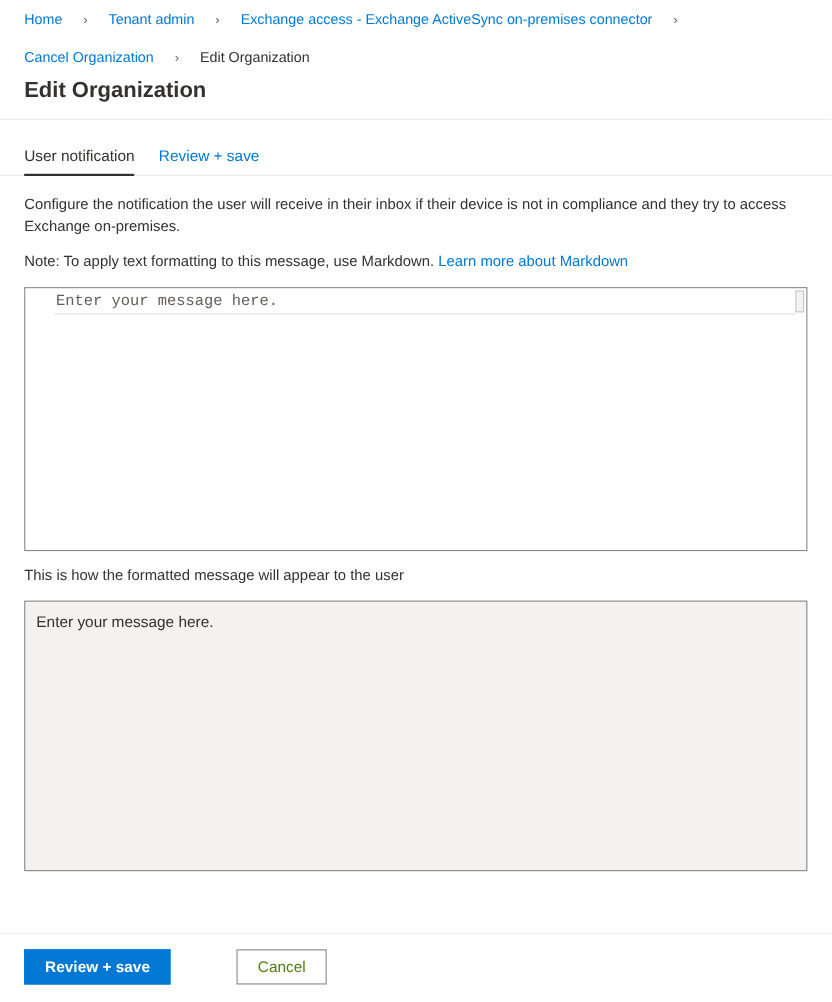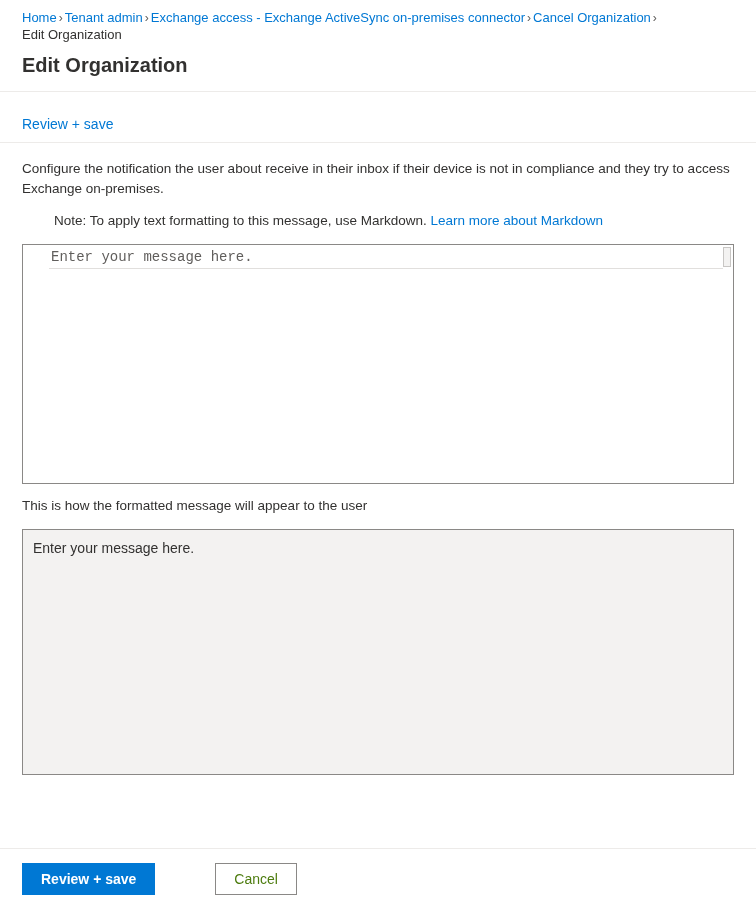--- a/index.html
+++ b/index.html
@@ -22,7 +22,7 @@
       display: flex;
       align-items: center;
       flex-wrap: wrap;
-      gap: 2px;
+      gap: 19px;
     }
     .breadcrumb a {
       color: #0078d4;

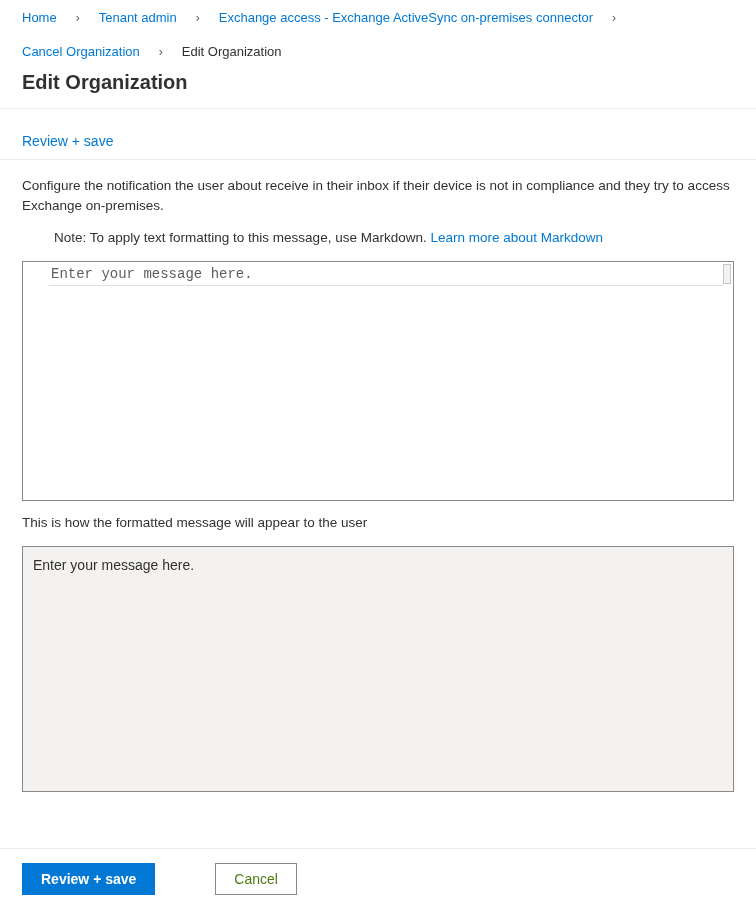--- a/index.html
+++ b/index.html
@@ -199,6 +199,7 @@
 </div>
 
 <div class="tabs">
+  <div class="tab active">User notification</div>
   <div class="tab">Review + save</div>
 </div>
 

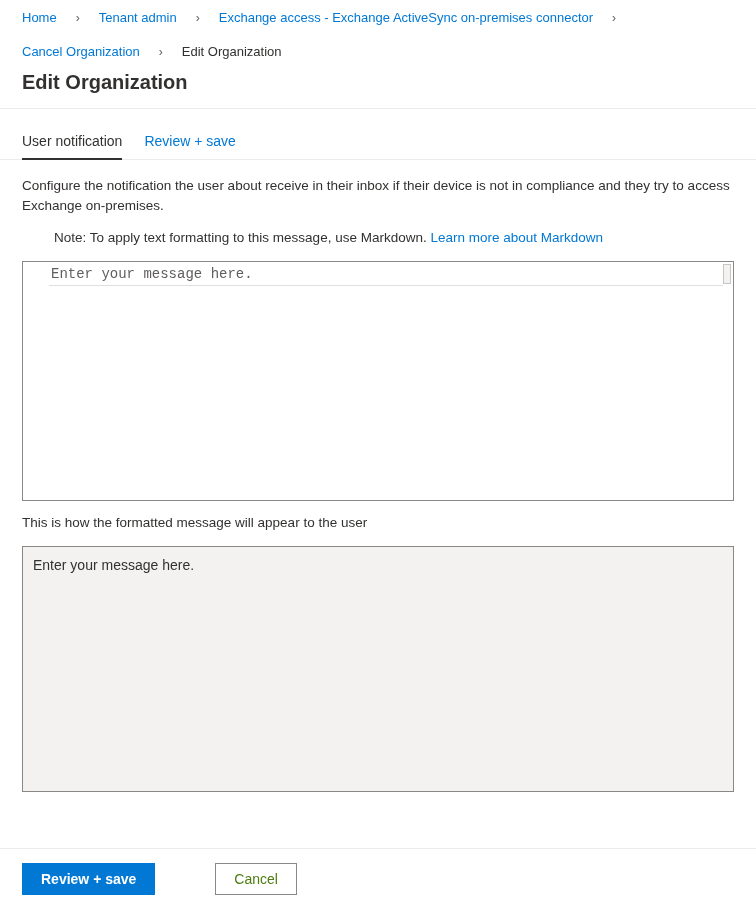--- a/index.html
+++ b/index.html
@@ -204,7 +204,7 @@
 </div>
 
 <div class="content">
-  <div class="desc">Configure the notification the user about receive in their inbox if their device is not in compliance and they try to access Exchange on-premises.</div>
+  <div class="desc">Configure the notification the user will receive in their inbox if their device is not in compliance and they try to access Exchange on-premises.</div>
   <div class="note">
     <span>Note: To apply text formatting to this message, use Markdown. </span><a>Learn more about Markdown</a>
   </div>

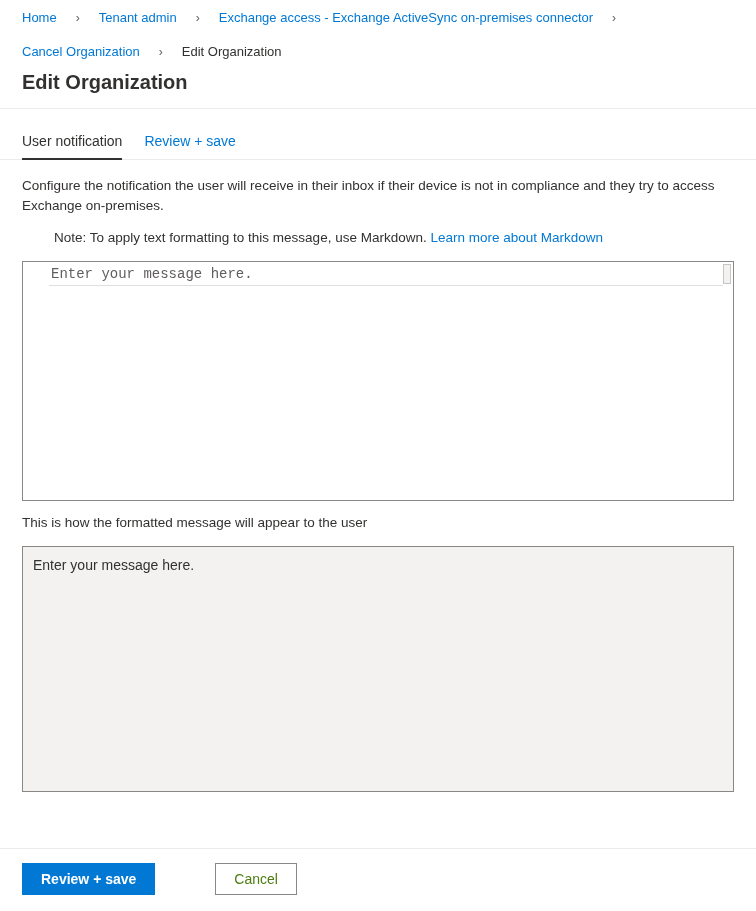--- a/index.html
+++ b/index.html
@@ -89,7 +89,6 @@
       font-size: 13.5px;
       color: #323130;
       margin-bottom: 16px;
-      margin-left: 32px;
     }
     .note a {
       color: #0078d4;

